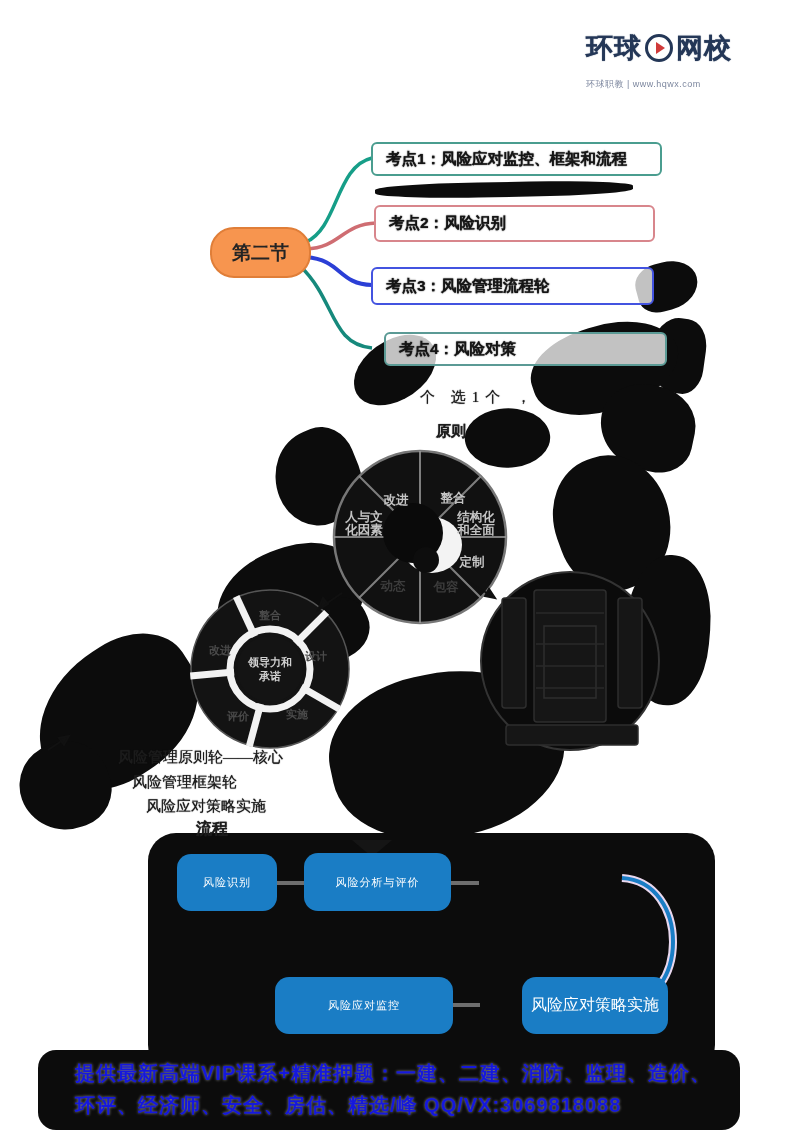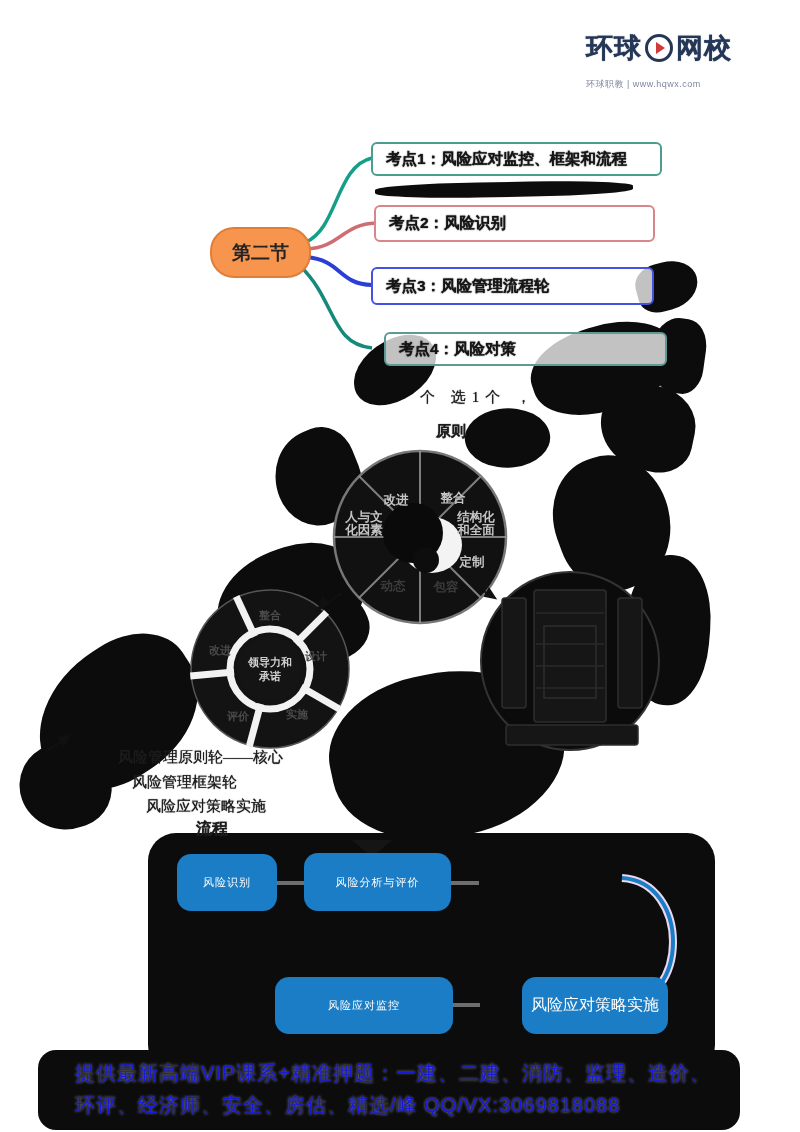--- a/index.html
+++ b/index.html
@@ -47,7 +47,7 @@
   #fc5{left:479px;top:977px;width:146px;height:57px;font-size:16px;letter-spacing:0;margin-left:43px;}
 
   
-  .promo{position:absolute;font-size:20px;font-weight:normal;color:#1518dd;z-index:7;letter-spacing:1px;text-shadow:0 0 3px rgba(255,255,255,.55);}
+  .promo{position:absolute;font-size:20px;font-weight:bold;color:#1518dd;z-index:7;letter-spacing:1px;text-shadow:0 0 3px rgba(255,255,255,.55);}
   #promo1{left:75px;top:1060px;}
   #promo2{left:75px;top:1092px;}
 

